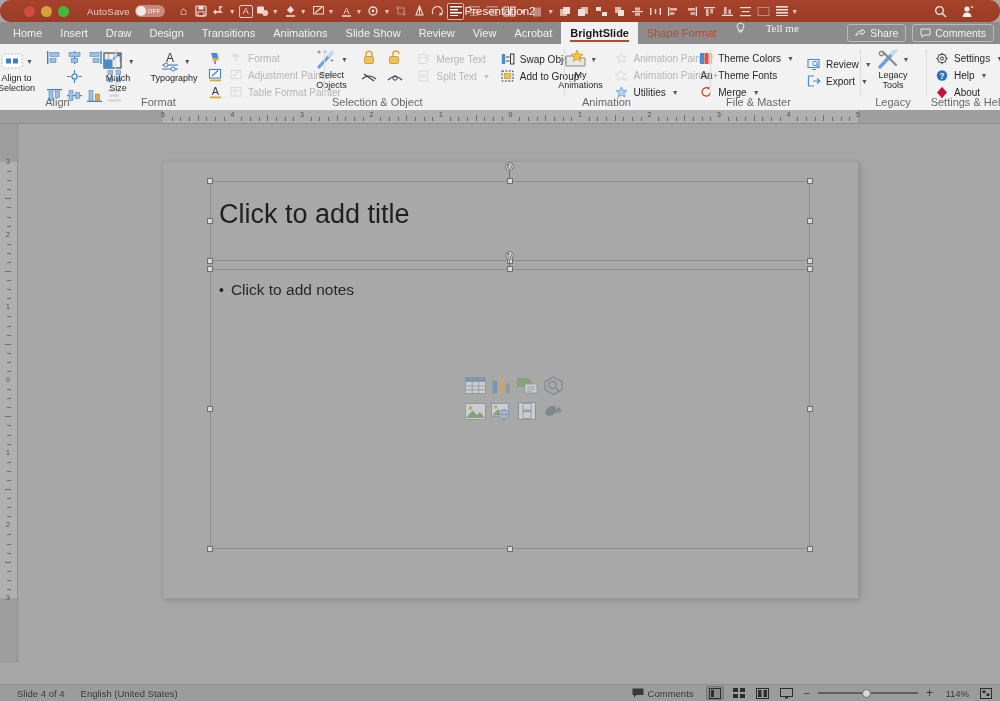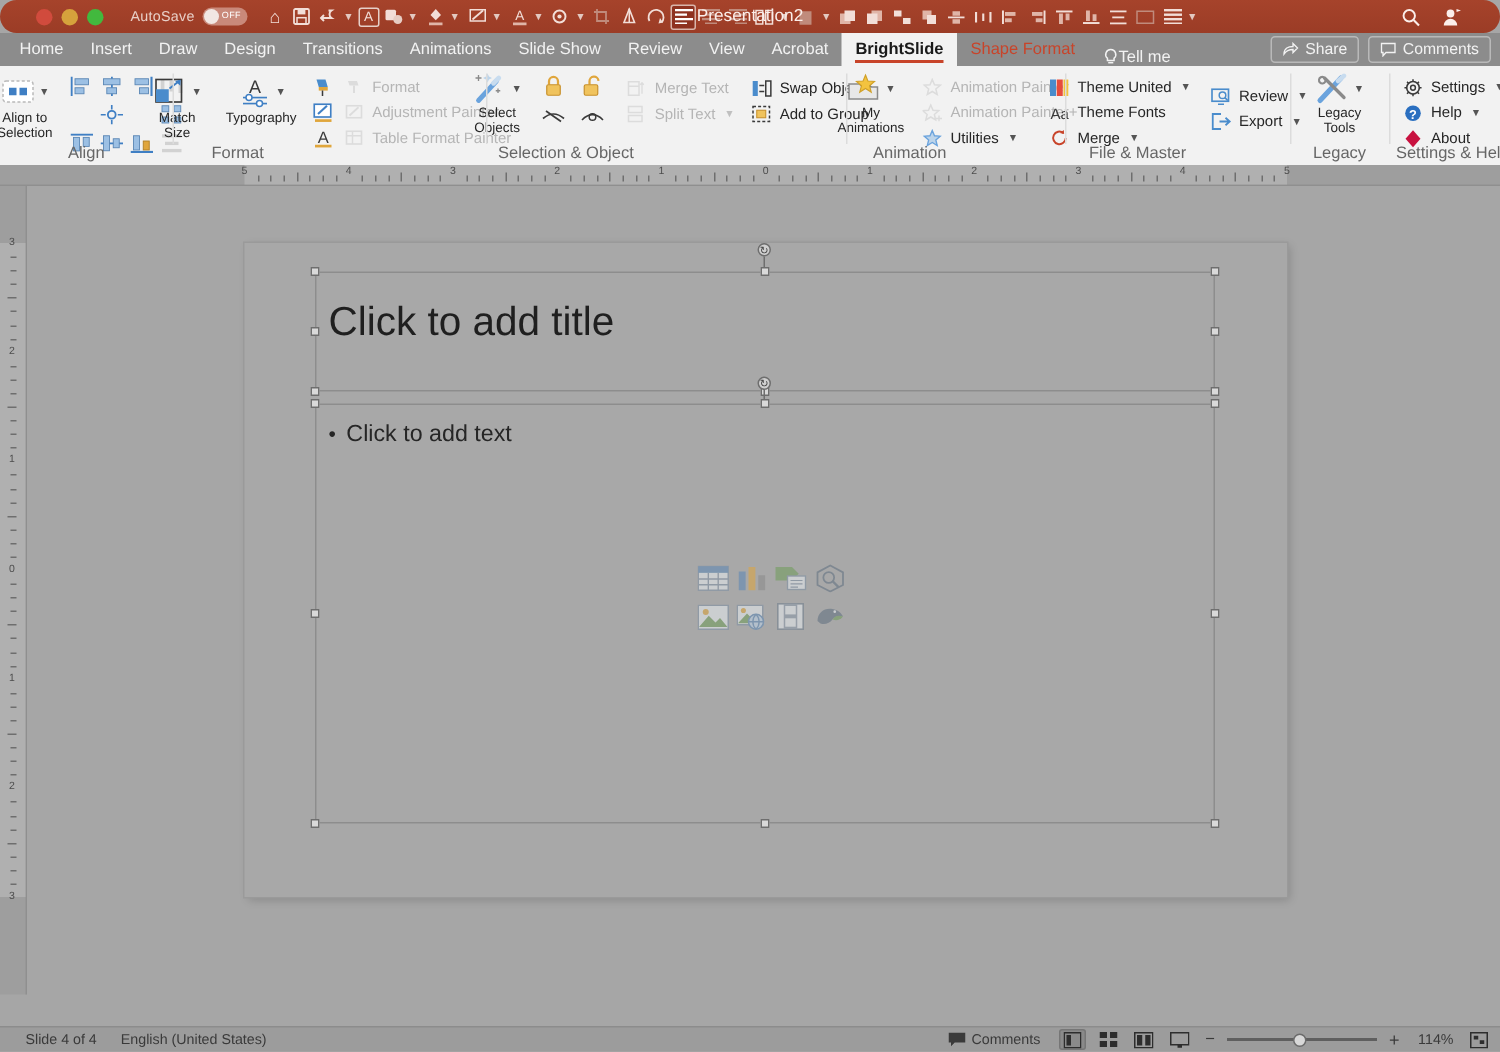--- a/index.html
+++ b/index.html
@@ -38,7 +38,7 @@
   .tab.accent{ color:#c8442a; }
   .tab.active{ background:#f2f2f2; color:#1a1a1a; font-weight:bold; position:relative;}
   .tab.active:after{ content:""; position:absolute; left:9px; right:9px; bottom:2px; height:2px; background:#c8442a;}
-  .tellme{ display:flex;align-items:flex-end;gap:0; padding:0 9px; font-size:11px;color:#f2f2f2;}
+  .tellme{ display:flex;align-items:flex-start;gap:20px; padding:0 9px; font-size:11px;color:#f2f2f2;font-family:Liberation Serif, serif;}
   .tabright{ margin-left:auto; display:flex; align-items:center; gap:6px; padding-right:6px;}
   .pillbtn{ display:flex;align-items:center;gap:4px; font-size:10.5px; color:#f2f2f2;
             border:1px solid #b9b9b9; border-radius:3px; padding:2px 7px; }

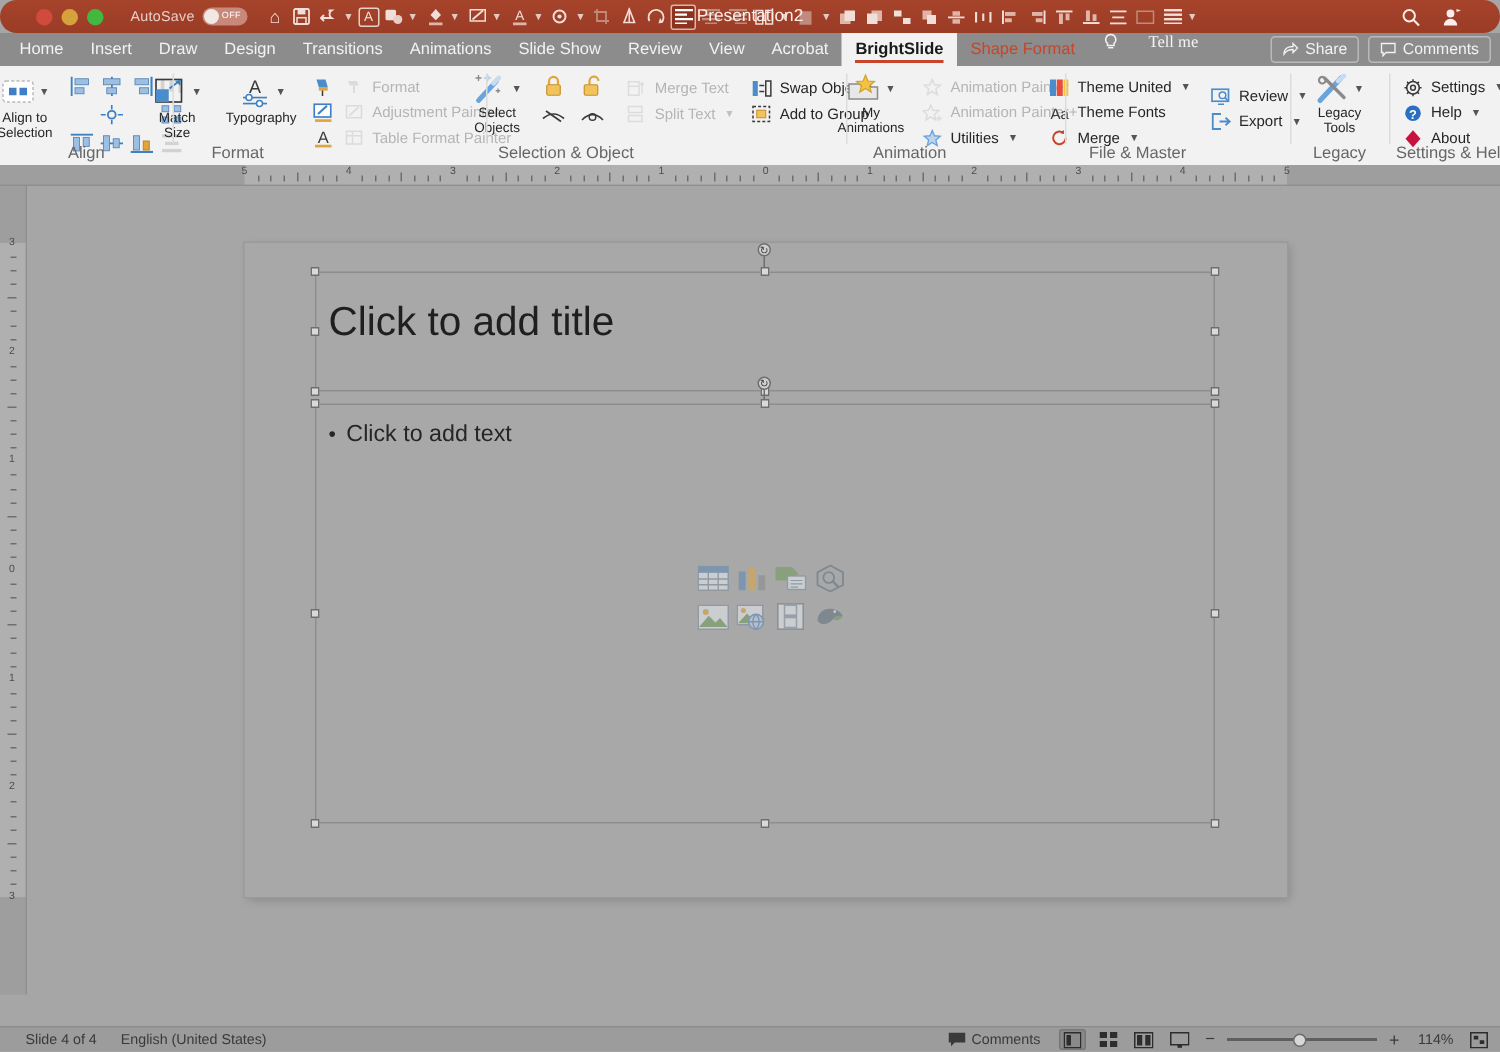--- a/index.html
+++ b/index.html
@@ -709,7 +709,7 @@
                 <rect x="10" y="1" width="3.2" height="11" fill="#f3c33f"></rect>
               </svg>
           </span>
-          <span>Theme United</span>
+          <span>Theme Colors</span>
           <span class="cv">▼</span>
         </div>
         <div class="menuitem">

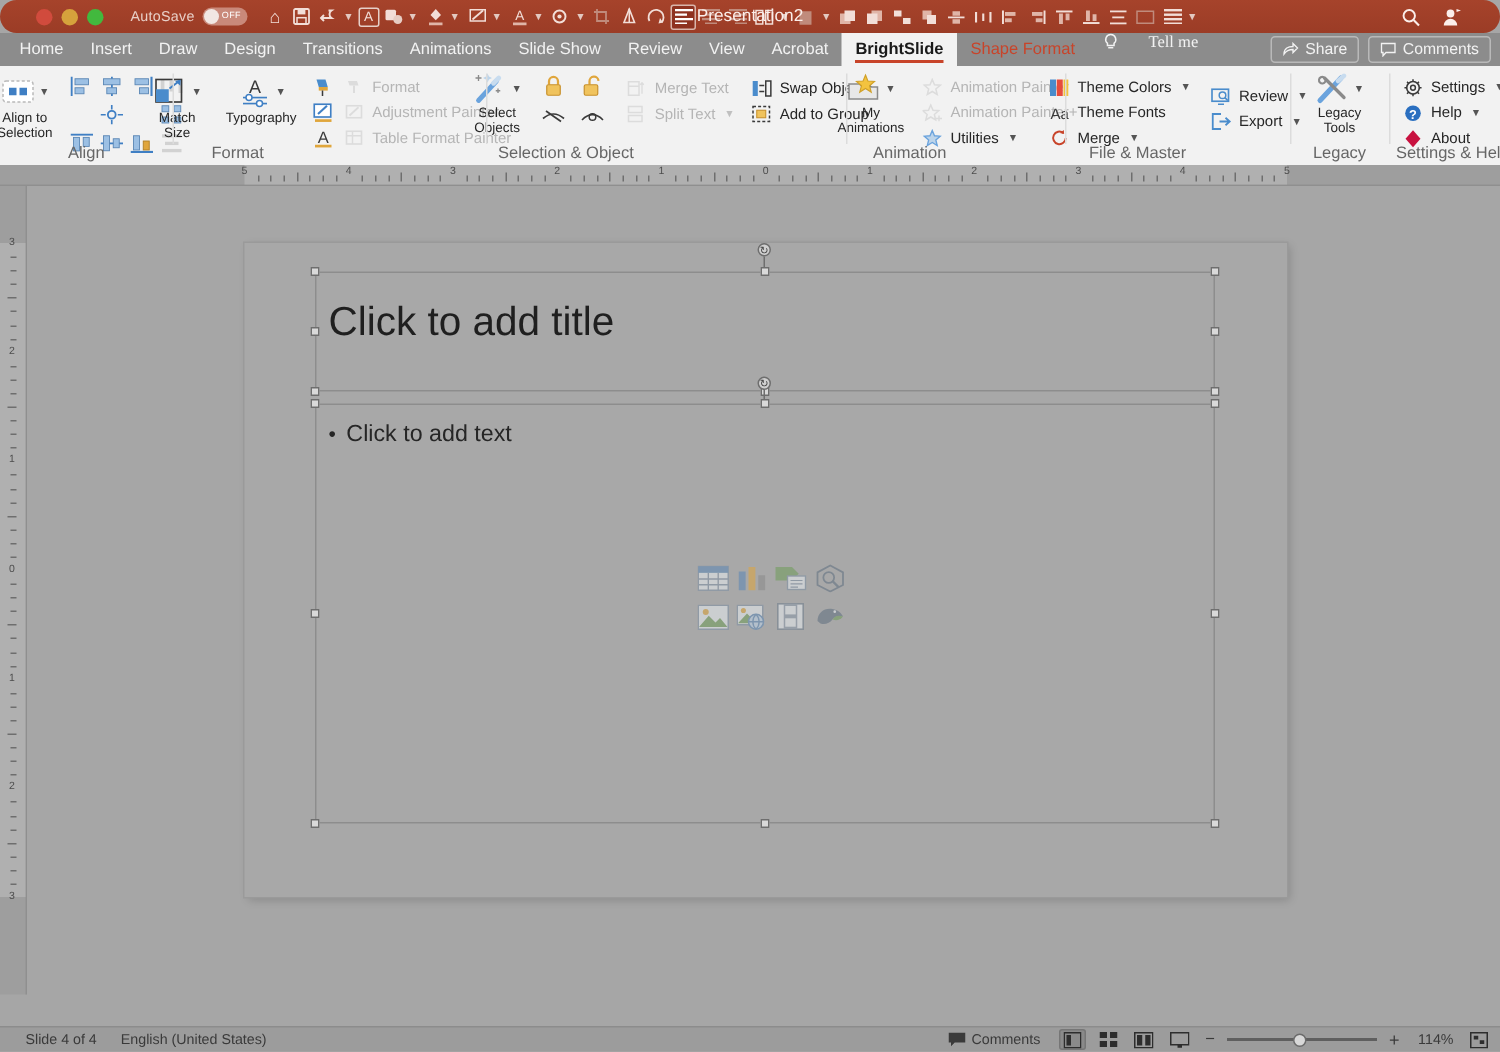--- a/index.html
+++ b/index.html
@@ -985,7 +985,7 @@
       <div class="ph" style="left:47px; top:107px; width:600px; height:280px;">
         <div style="position:absolute;left:8px;top:11px;display:flex;gap:7px;align-items:baseline;">
           <span style="font-size:14px;">•</span>
-          <span style="font-size:15.5px;">Click to add text</span>
+          <span style="font-size:15.5px;">Click to add notes</span>
         </div>
 
         <div class="cph-icons" style="left:251px; top:102px;">

